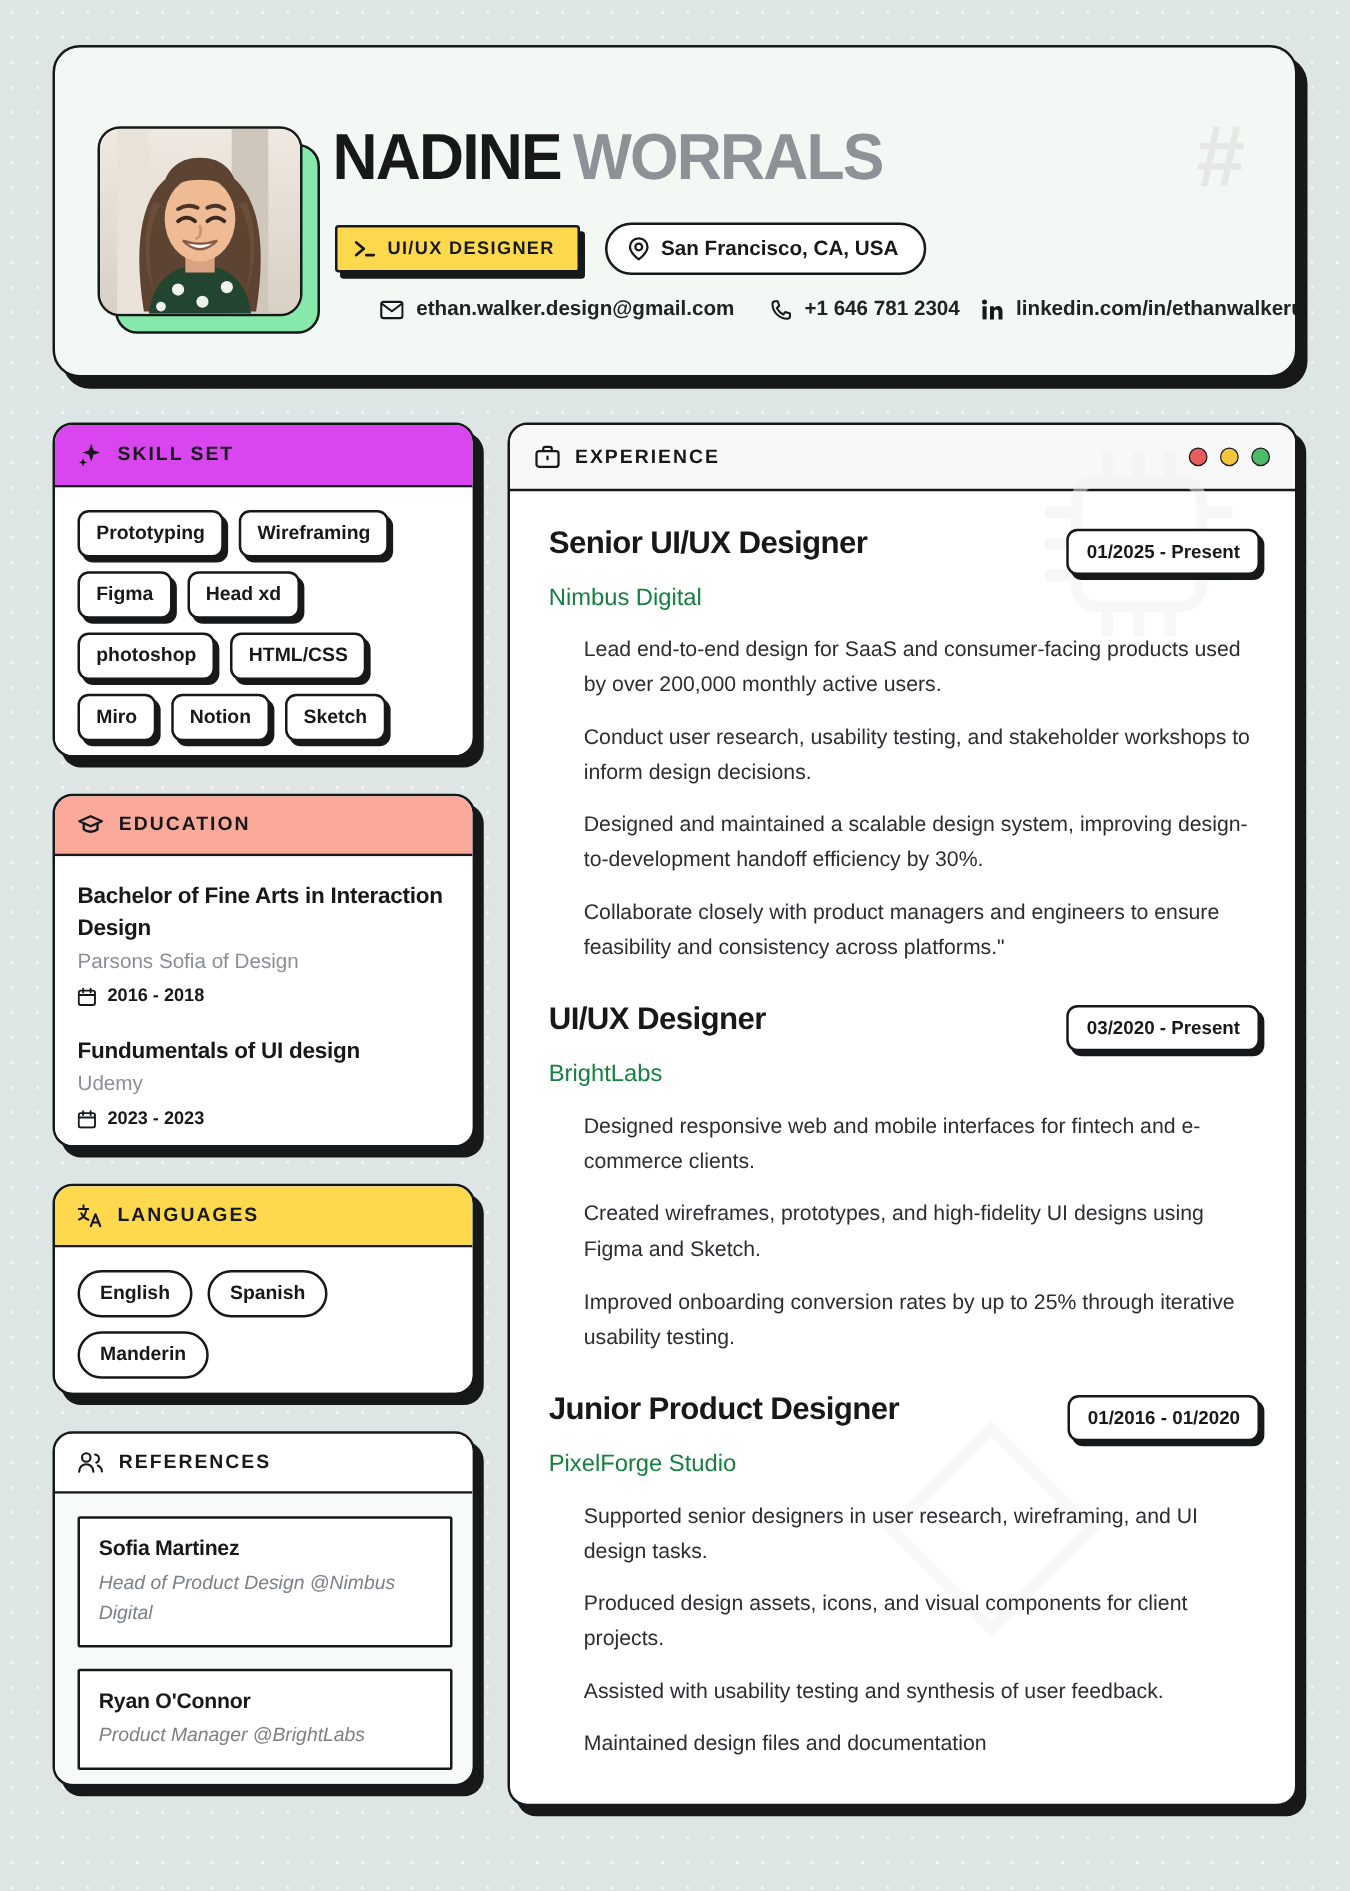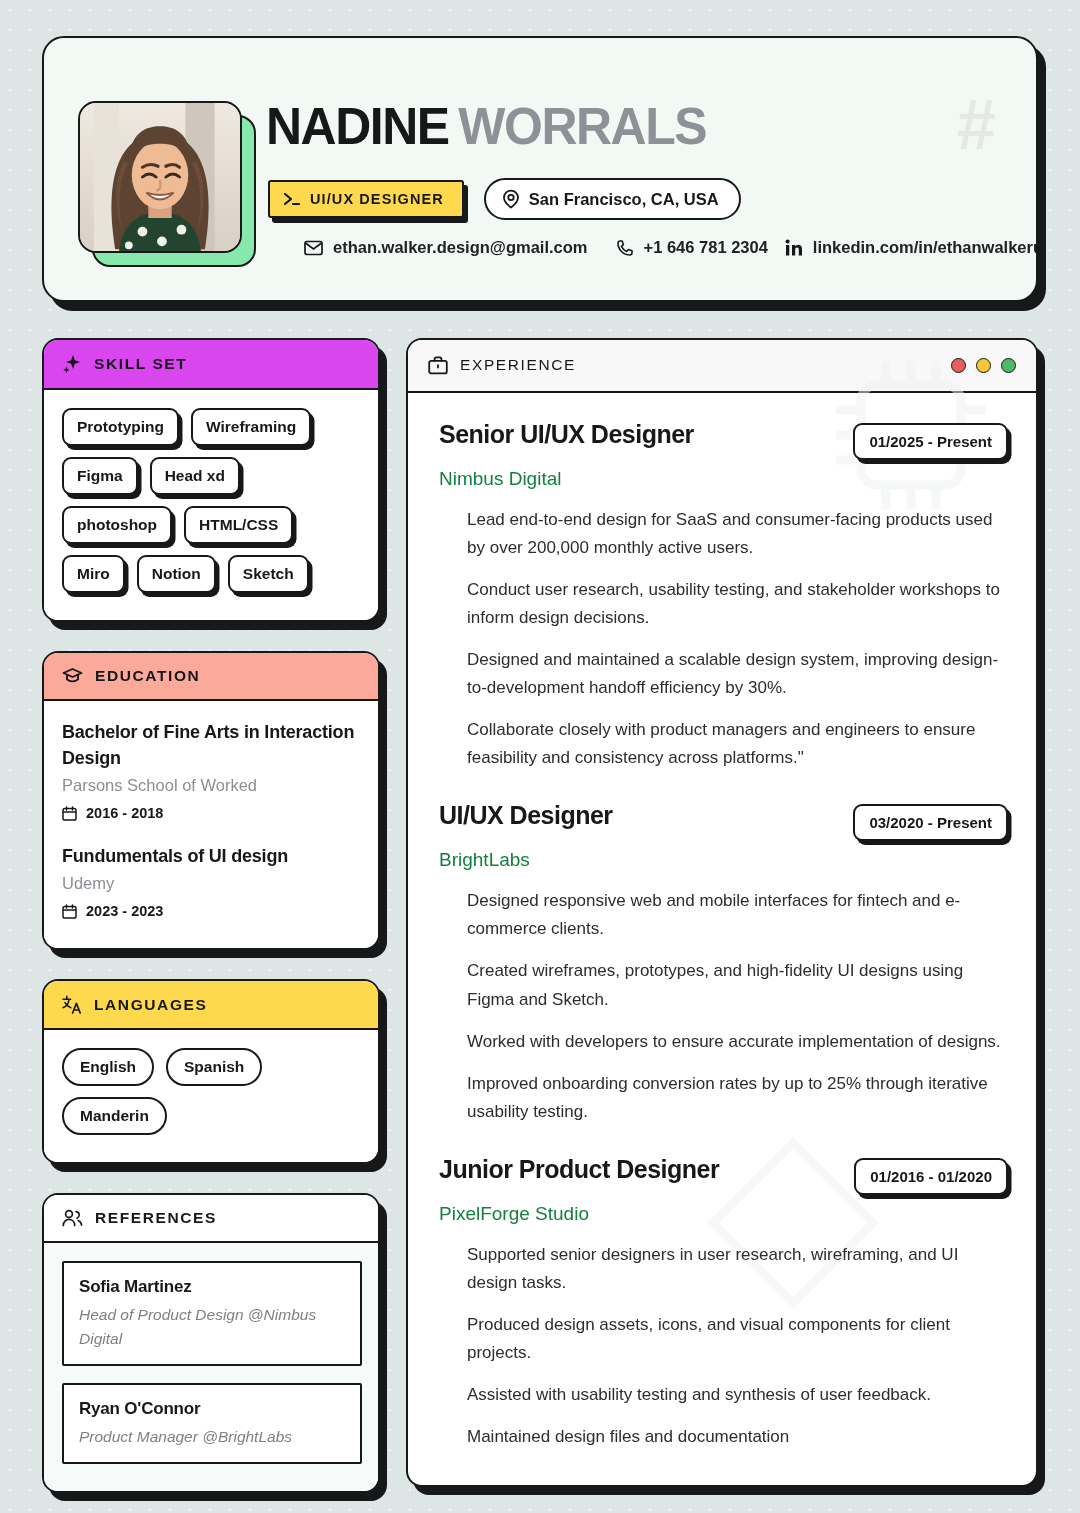--- a/index.html
+++ b/index.html
@@ -278,10 +278,10 @@
   }
   .exp-head-left {
     display: flex;
-    align-items: flex-start;
+    align-items: flex-end;
     gap: 12px;
     font-size: 15.5px;
-    font-weight: 400;
+    font-weight: 700;
     letter-spacing: 1.6px;
   }
   .dots { display: flex; gap: 10px; }

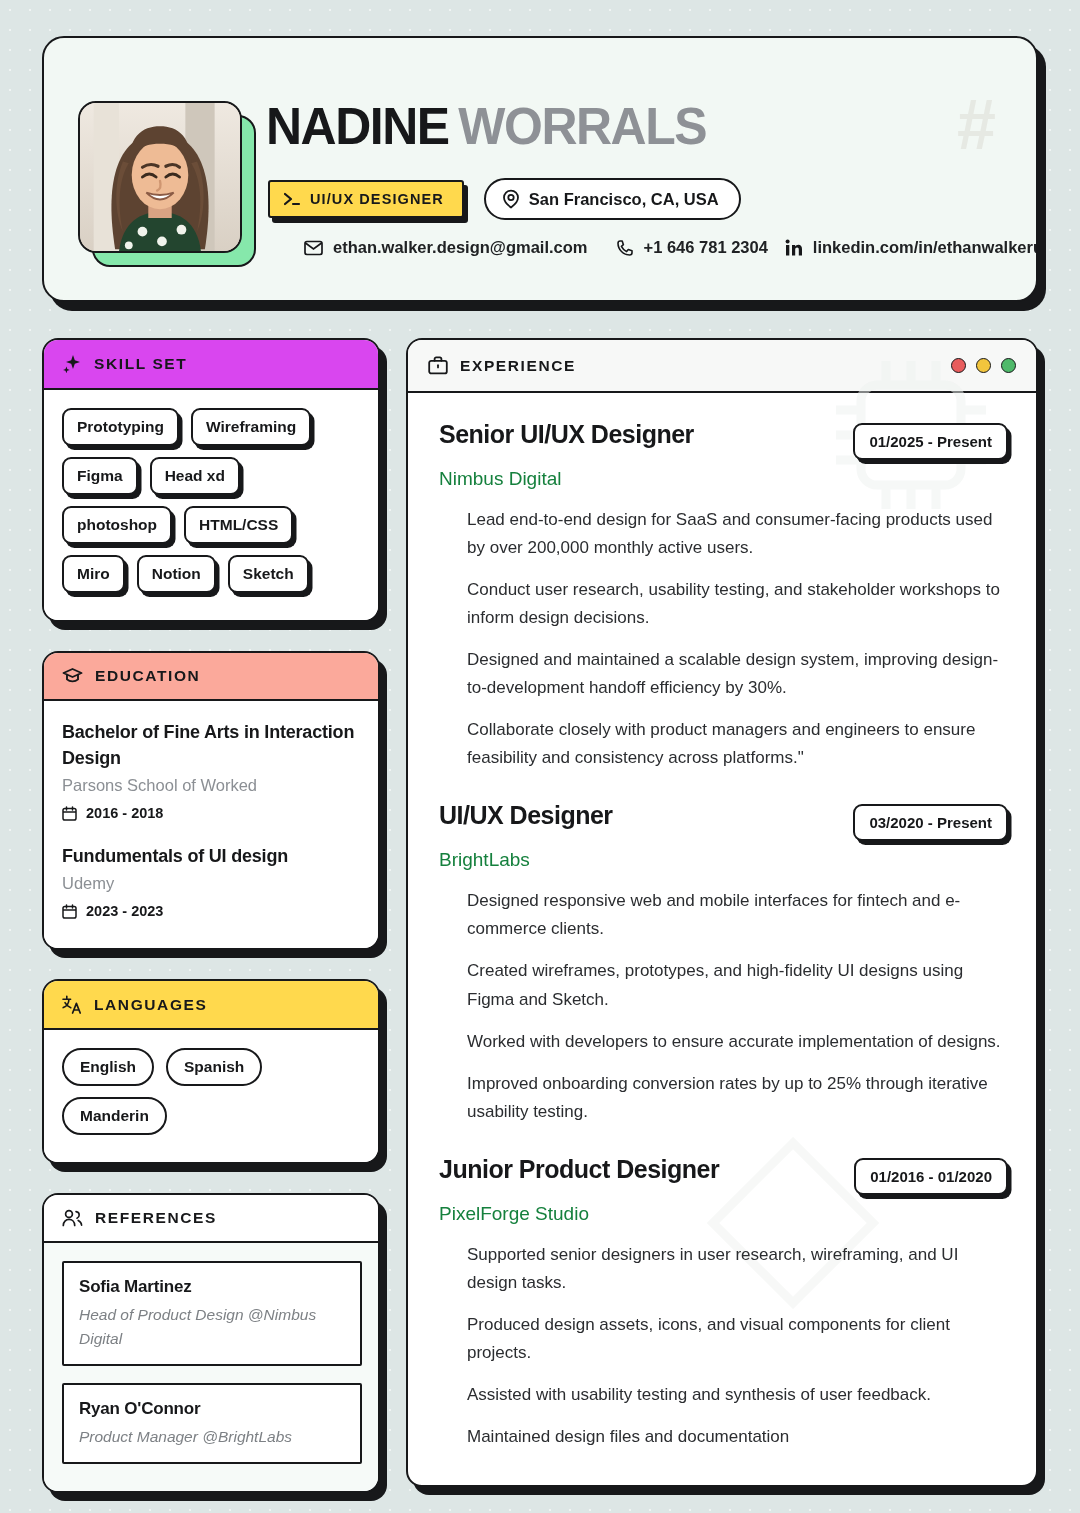--- a/index.html
+++ b/index.html
@@ -184,7 +184,7 @@
   .head-lang { background: #ffd94d; }
   .head-ref { background: #ffffff; }
 
-  .panel-body { padding: 18px 16px 27px 18px; background:#ffffff; }
+  .panel-body { padding: 18px 16px 11px 18px; background:#ffffff; }
   .panel-body.tint { background:#f6faf8; }
 
   .tag-wrap {

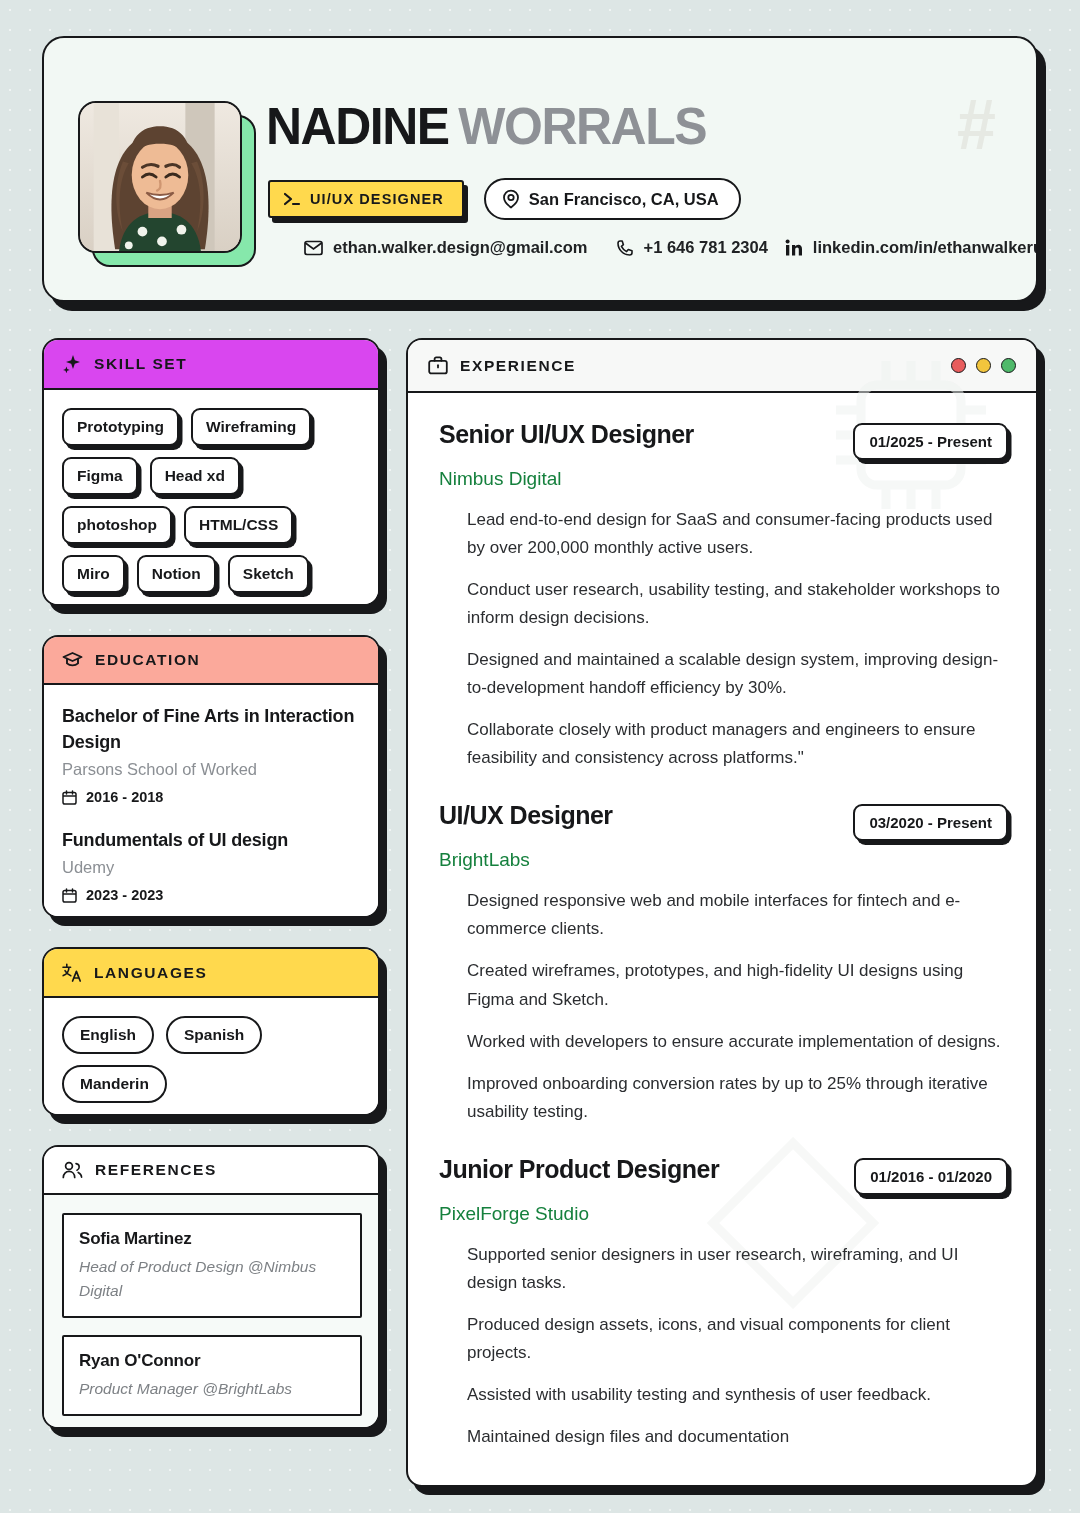--- a/index.html
+++ b/index.html
@@ -490,7 +490,7 @@
     <div class="panel-body">
       <div class="edu-entry">
         <div class="edu-degree">Bachelor of Fine Arts in Interaction Design</div>
-        <div class="edu-school">Parsons School of Worked</div>
+        <div class="edu-school">Parsons Sofia of Design</div>
         <div class="edu-date">
           <svg class="ic" width="15" height="15" viewBox="0 0 15 15">
             <rect x="1" y="2.5" width="13" height="11.5" rx="1.8" stroke="#17181a" stroke-width="1.5" fill="none"></rect>

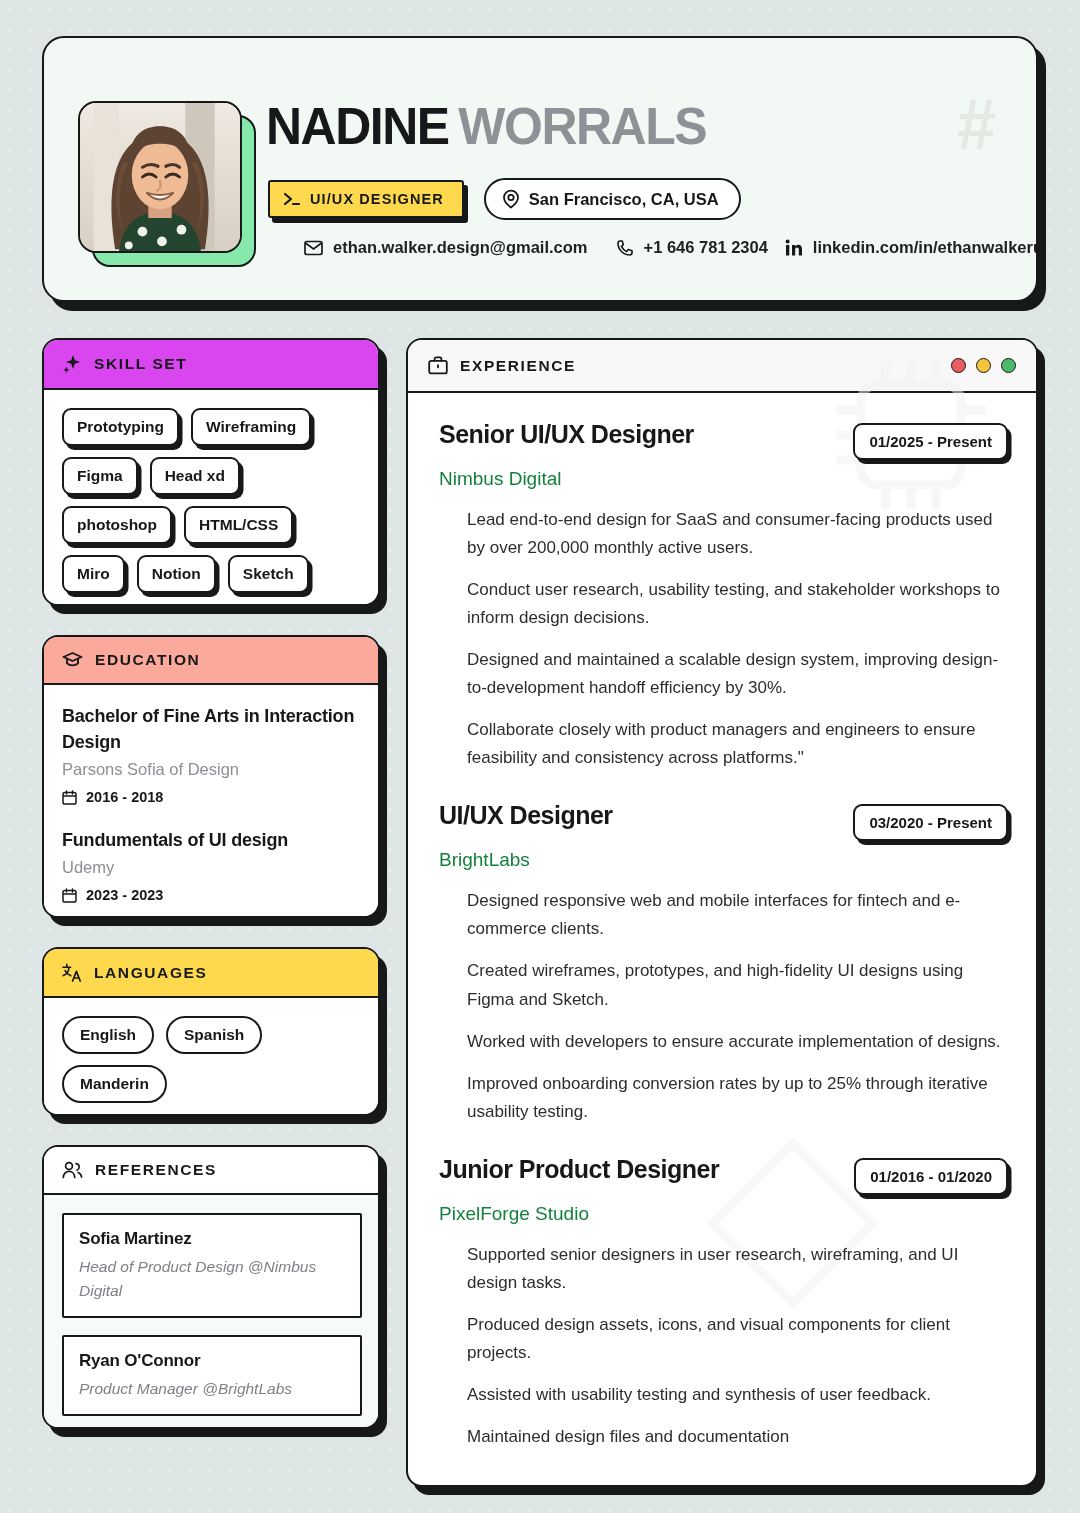--- a/index.html
+++ b/index.html
@@ -609,7 +609,6 @@
       <ul class="bullets">
         <li>Designed responsive web and mobile interfaces for fintech and e-commerce clients.</li>
         <li>Created wireframes, prototypes, and high-fidelity UI designs using Figma and Sketch.</li>
-        <li>Worked with developers to ensure accurate implementation of designs.</li>
         <li>Improved onboarding conversion rates by up to 25% through iterative usability testing.</li>
       </ul>
     </div>

